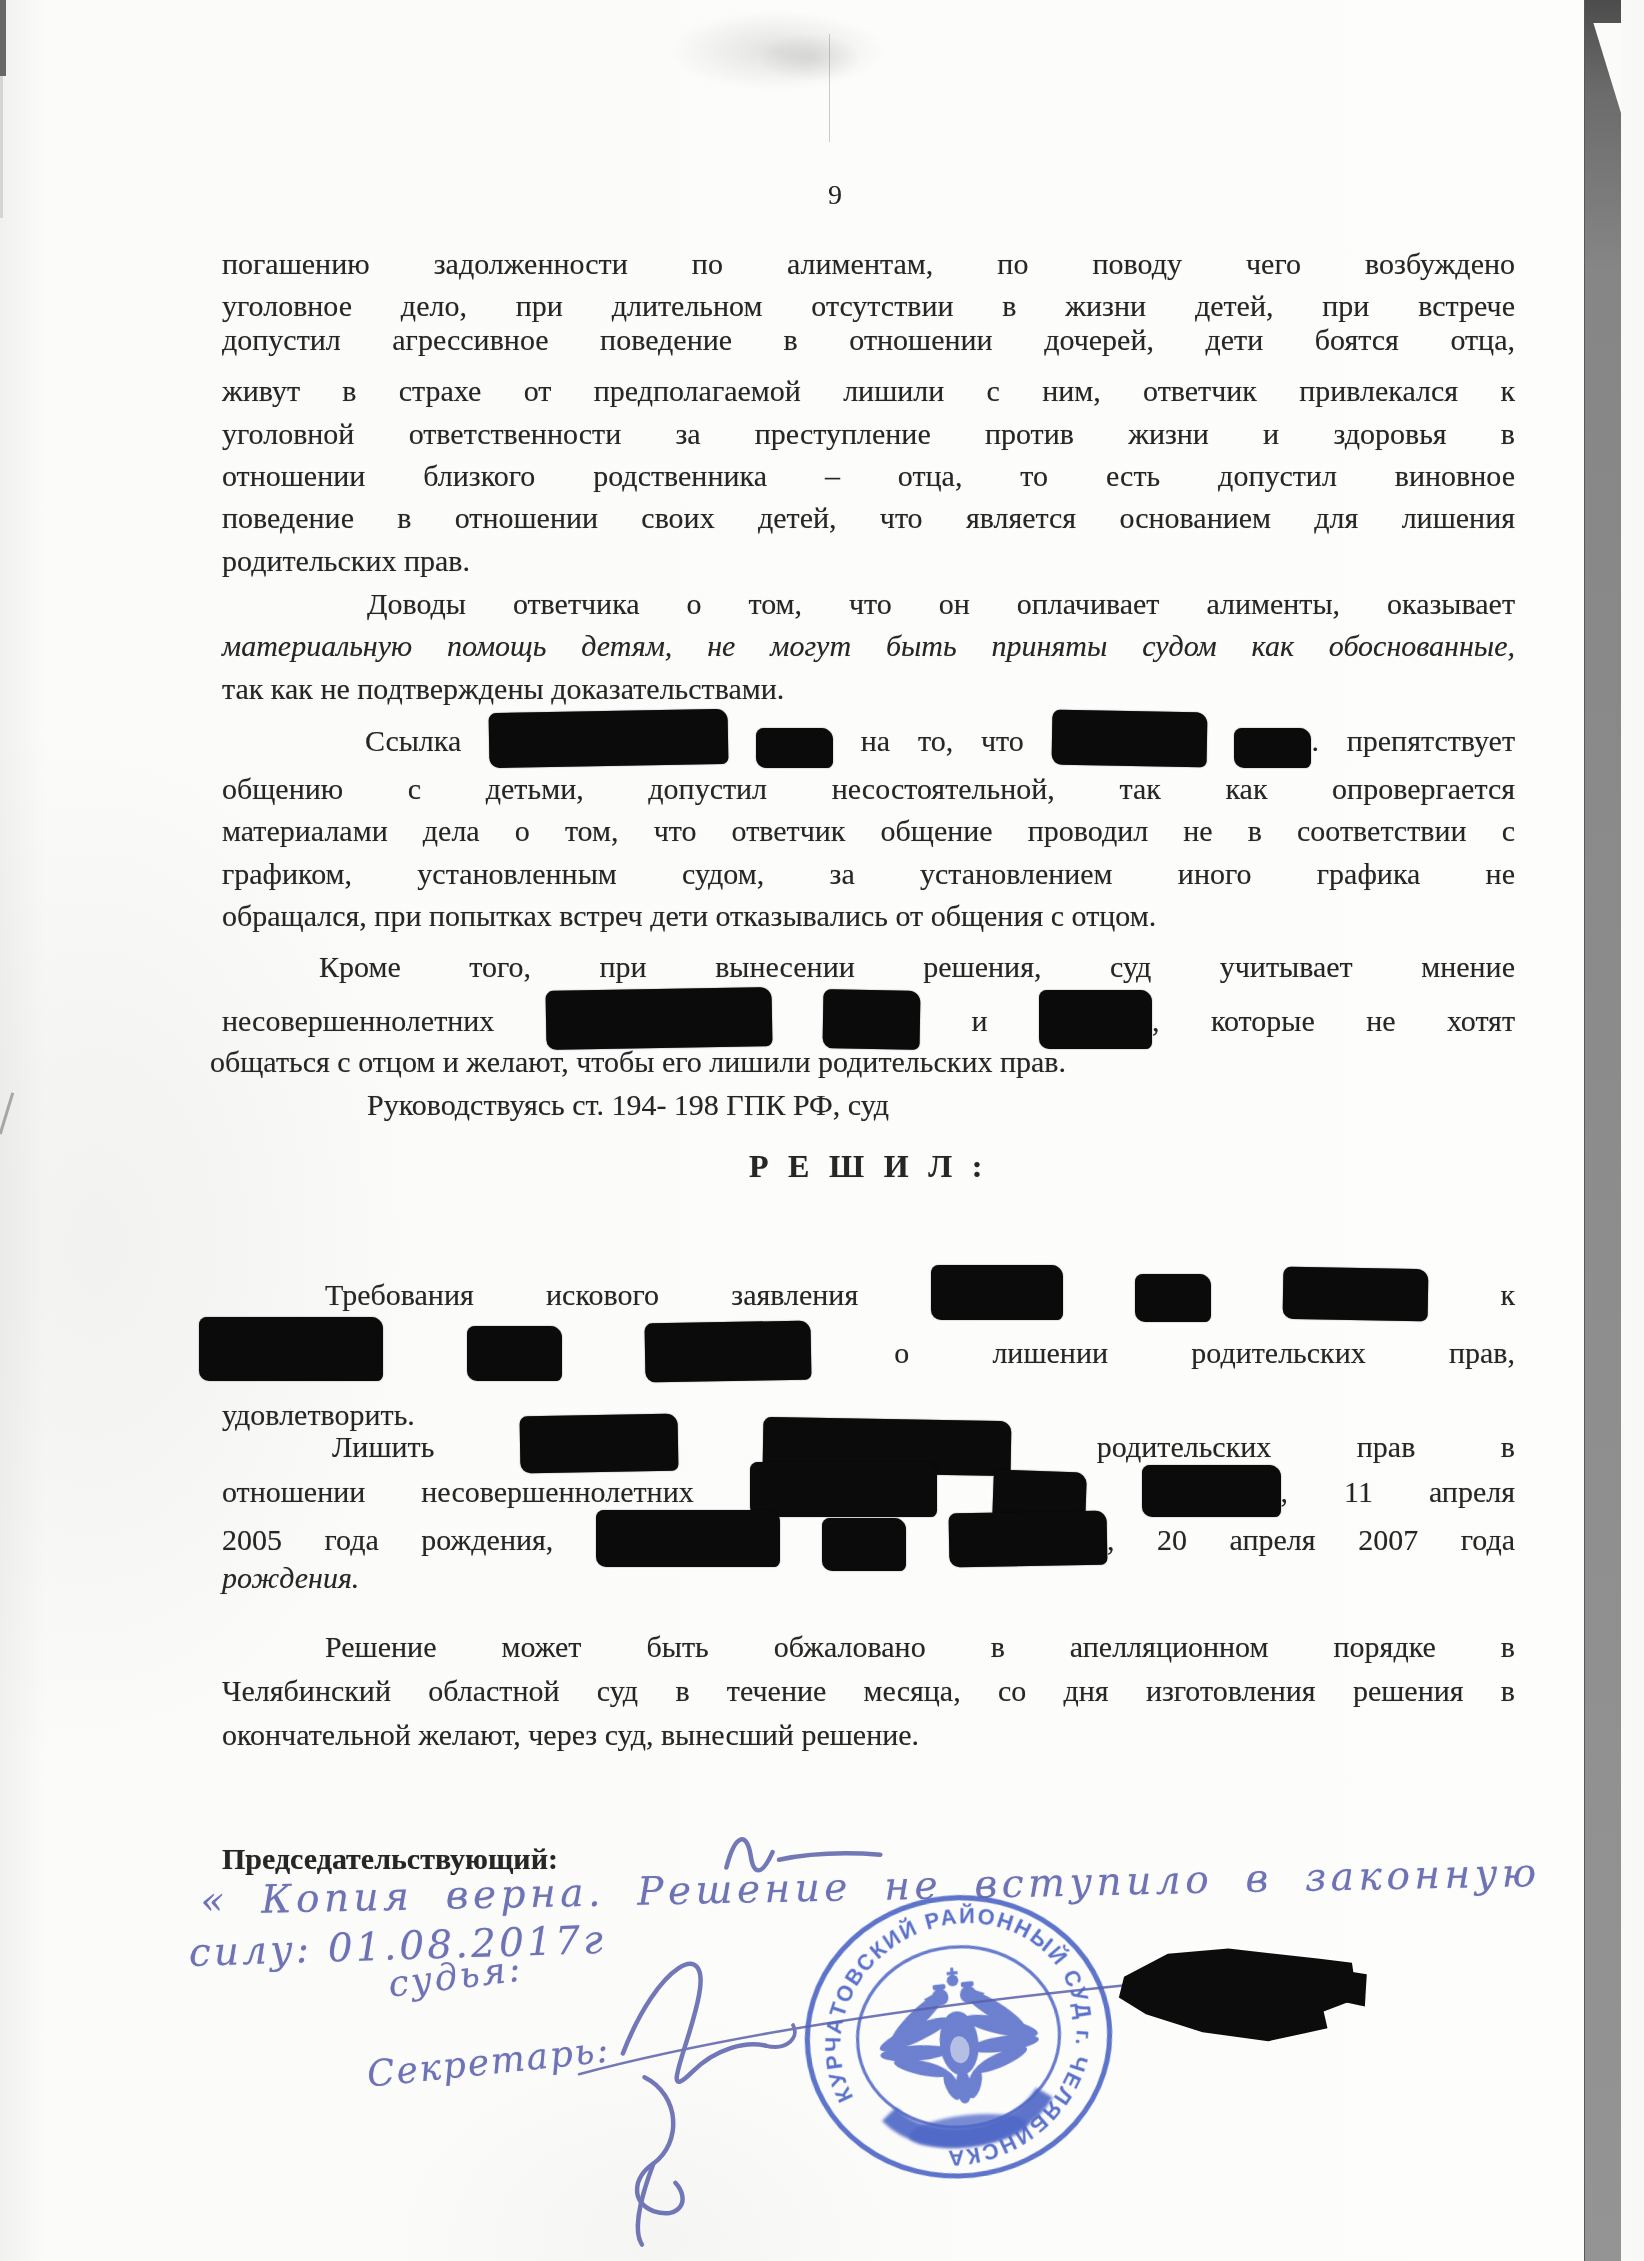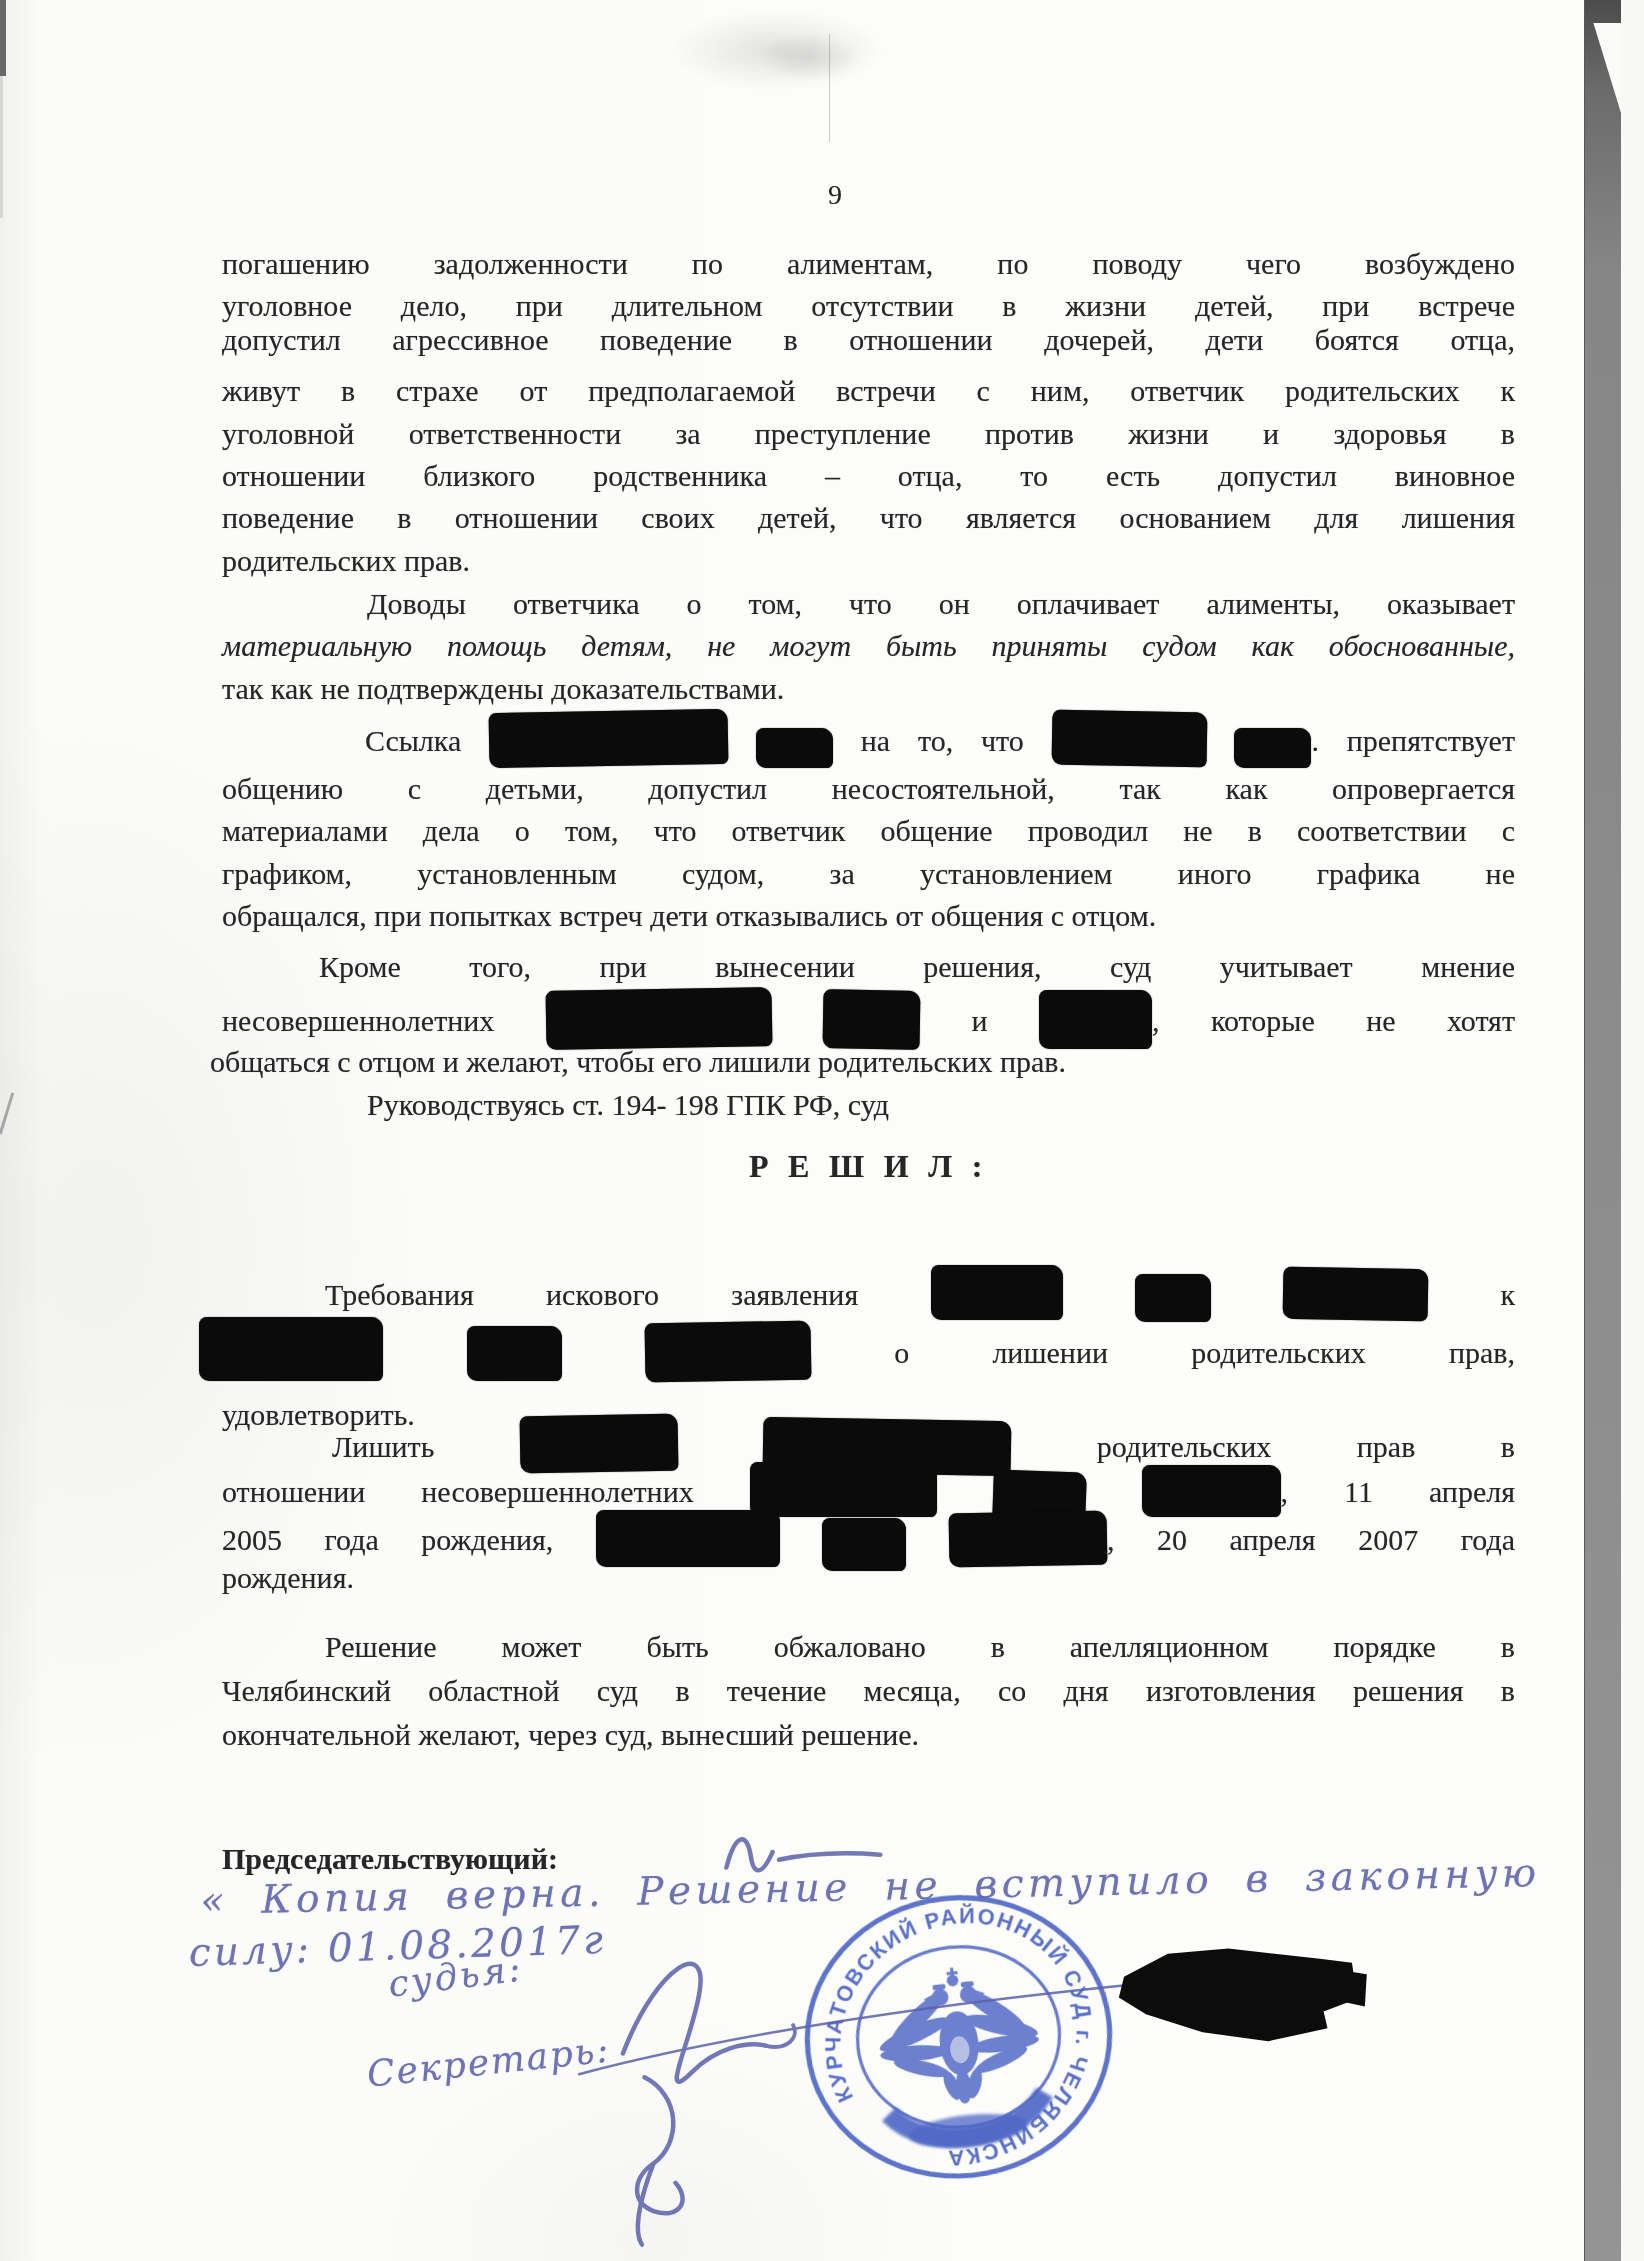--- a/index.html
+++ b/index.html
@@ -69,7 +69,7 @@
       <div class="tline just" style="top: 244px; left: 222px; width: 1293px; height: 43px;">погашению задолженности по алиментам, по поводу чего возбуждено</div>
       <div class="tline just" style="top: 286px; left: 222px; width: 1293px; height: 43px;">уголовное дело, при длительном отсутствии в жизни детей, при встрече</div>
       <div class="tline just" style="top: 320px; left: 222px; width: 1293px; height: 43px;">допустил агрессивное поведение в отношении дочерей, дети боятся отца,</div>
-      <div class="tline just" style="top: 371px; left: 222px; width: 1293px; height: 43px;">живут в страхе от предполагаемой встречи с ним, ответчик родительских к</div>
+      <div class="tline just" style="top: 371px; left: 222px; width: 1293px; height: 43px;">живут в страхе от предполагаемой лишили с ним, ответчик привлекался к</div>
       <div class="tline just" style="top: 414px; left: 222px; width: 1293px; height: 43px;">уголовной ответственности за преступление против жизни и здоровья в</div>
       <div class="tline just" style="top: 456px; left: 222px; width: 1293px; height: 43px;">отношении близкого родственника – отца, то есть допустил виновное</div>
       <div class="tline just" style="top: 498px; left: 222px; width: 1293px; height: 43px;">поведение в отношении своих детей, что является основанием для лишения</div>

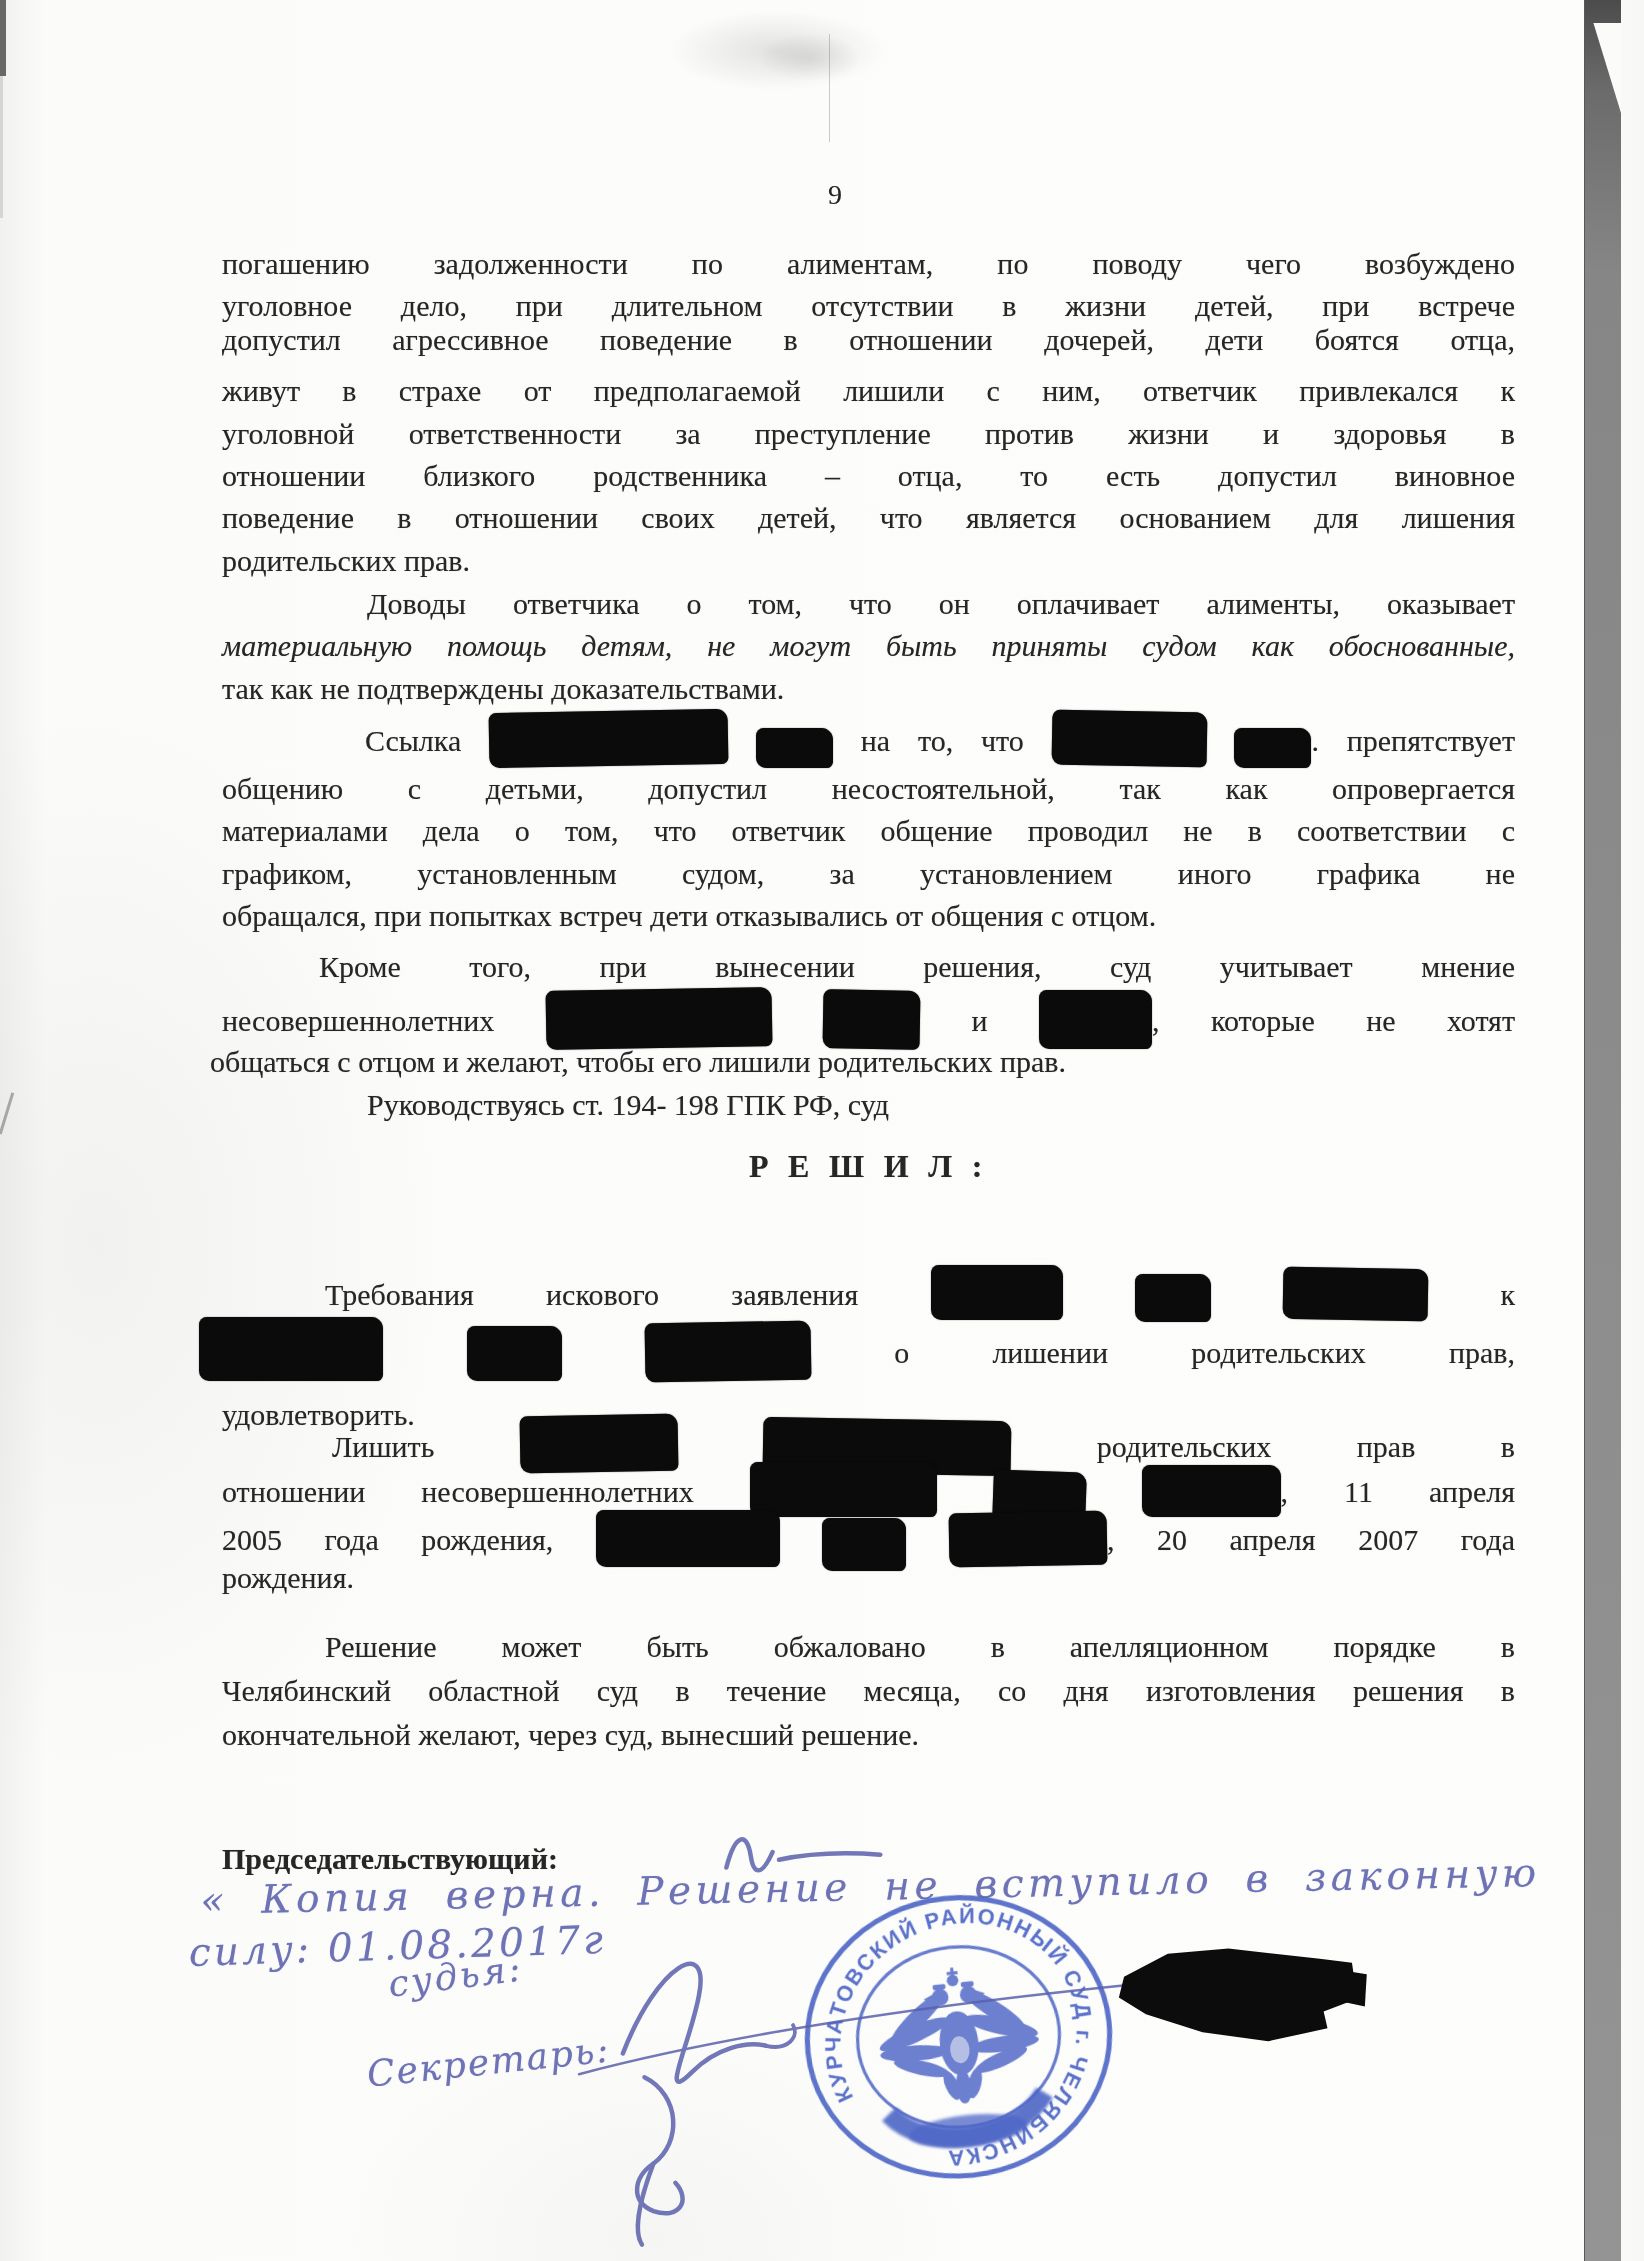--- a/index.html
+++ b/index.html
@@ -93,7 +93,7 @@
       <div class="tline just" style="top: 1415px; left: 222px; width: 1293px; height: 48px;"><span class="ind" style="width: 110px;"></span>Лишить <span class="redact" style="width: 158px; height: 57px; vertical-align: -15.5px; transform: rotate(-1deg);"></span> <span class="redact" style="width: 248px; height: 55px; vertical-align: -17px; transform: rotate(1deg);"></span> родительских прав в</div>
       <div class="tline just" style="top: 1462px; left: 222px; width: 1293px; height: 48px;">отношении несовершеннолетних <span class="redact" style="width: 187px; height: 55px; vertical-align: -15.5px;"></span> <span class="redact" style="width: 93px; height: 53px; vertical-align: -22.6px; transform: rotate(2deg);"></span> <span class="redact" style="width: 139px; height: 52px; vertical-align: -15.5px;"></span>, 11 апреля</div>
       <div class="tline just" style="top: 1510px; left: 222px; width: 1293px; height: 48px;">2005 года рождения, <span class="redact" style="width: 184px; height: 57px; vertical-align: -17px;"></span> <span class="redact" style="width: 84px; height: 53px; vertical-align: -21px;"></span> <span class="redact" style="width: 158px; height: 54px; vertical-align: -16px; transform: rotate(-1deg);"></span>, 20 апреля 2007 года</div>
-      <div class="tline" style="top: 1558px; left: 222px; width: 1293px; height: 43px;">рождения.</div>
+      <div class="tline" style="top: 1558px; left: 222px; width: 1293px; height: 43px; font-style: italic;">рождения.</div>
       <div class="tline just" style="top: 1627px; left: 222px; width: 1293px; height: 43px;"><span class="ind" style="width: 103px;"></span>Решение может быть обжаловано в апелляционном порядке в</div>
       <div class="tline just" style="top: 1671px; left: 222px; width: 1293px; height: 43px;">Челябинский областной суд в течение месяца, со дня изготовления решения в</div>
       <div class="tline" style="top: 1715px; left: 222px; width: 1293px; height: 43px;">окончательной желают, через суд, вынесший решение.</div>

